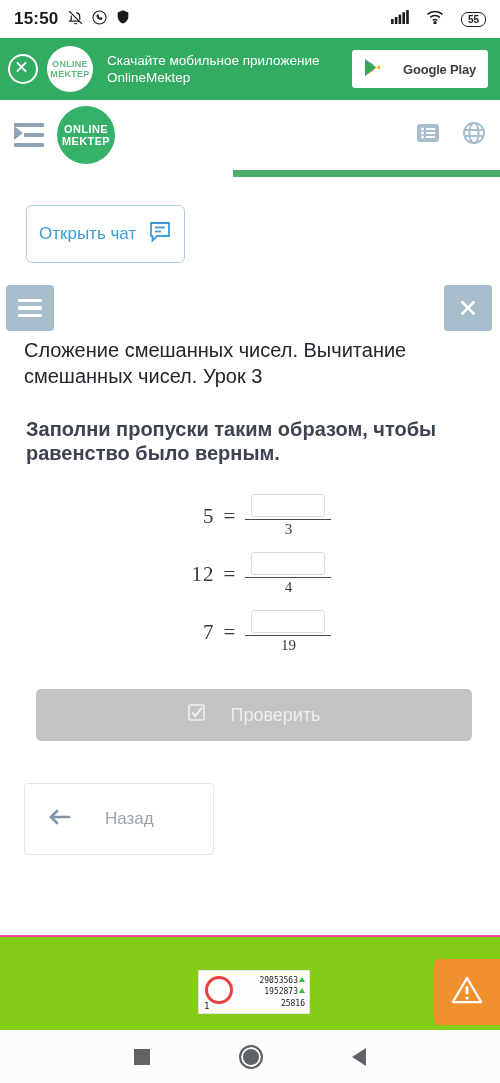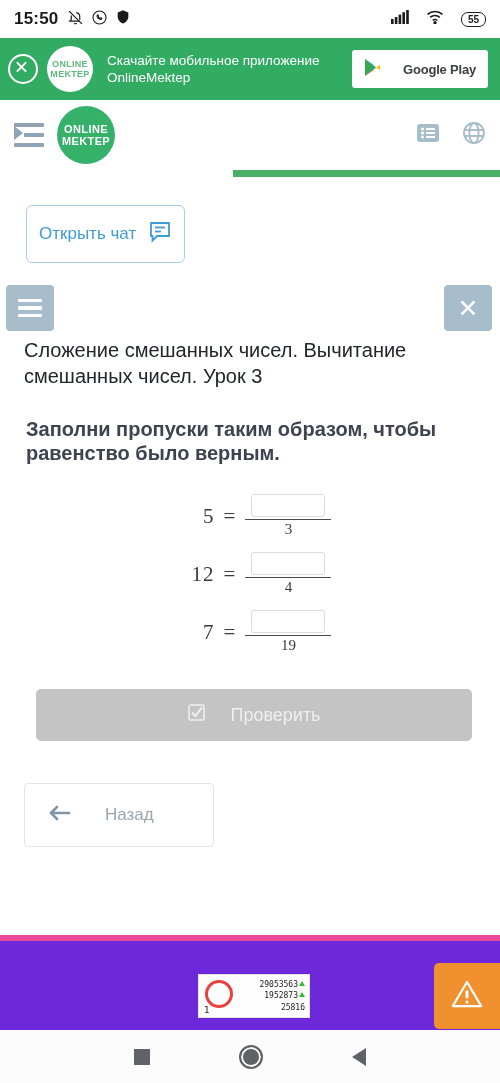--- a/index.html
+++ b/index.html
@@ -304,7 +304,7 @@
   .back-btn {
     margin: 42px 0 0 24px;
     width: 190px;
-    height: 64px;
+    height: 72px;
     border: 1px solid #e2e5e8;
     border-radius: 4px;
     background: #ffffff;

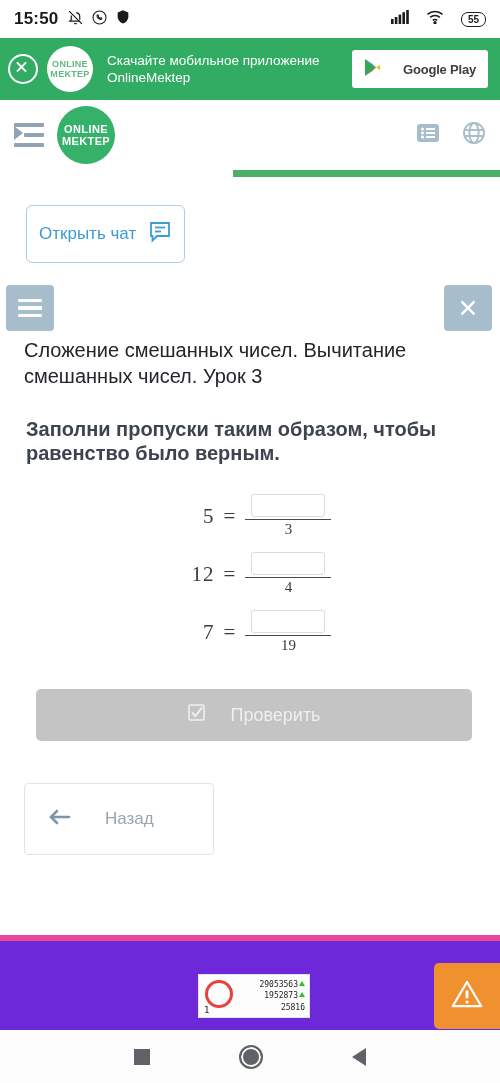--- a/index.html
+++ b/index.html
@@ -322,8 +322,8 @@
     left: 0; right: 0;
     top: 935px;
     height: 95px;
-    background: #6d28d9;
-    border-top: 6px solid #ec4899;
+    background: #84cc16;
+    border-top: 2px solid #ec4899;
   }
   .counter {
     position: absolute;

